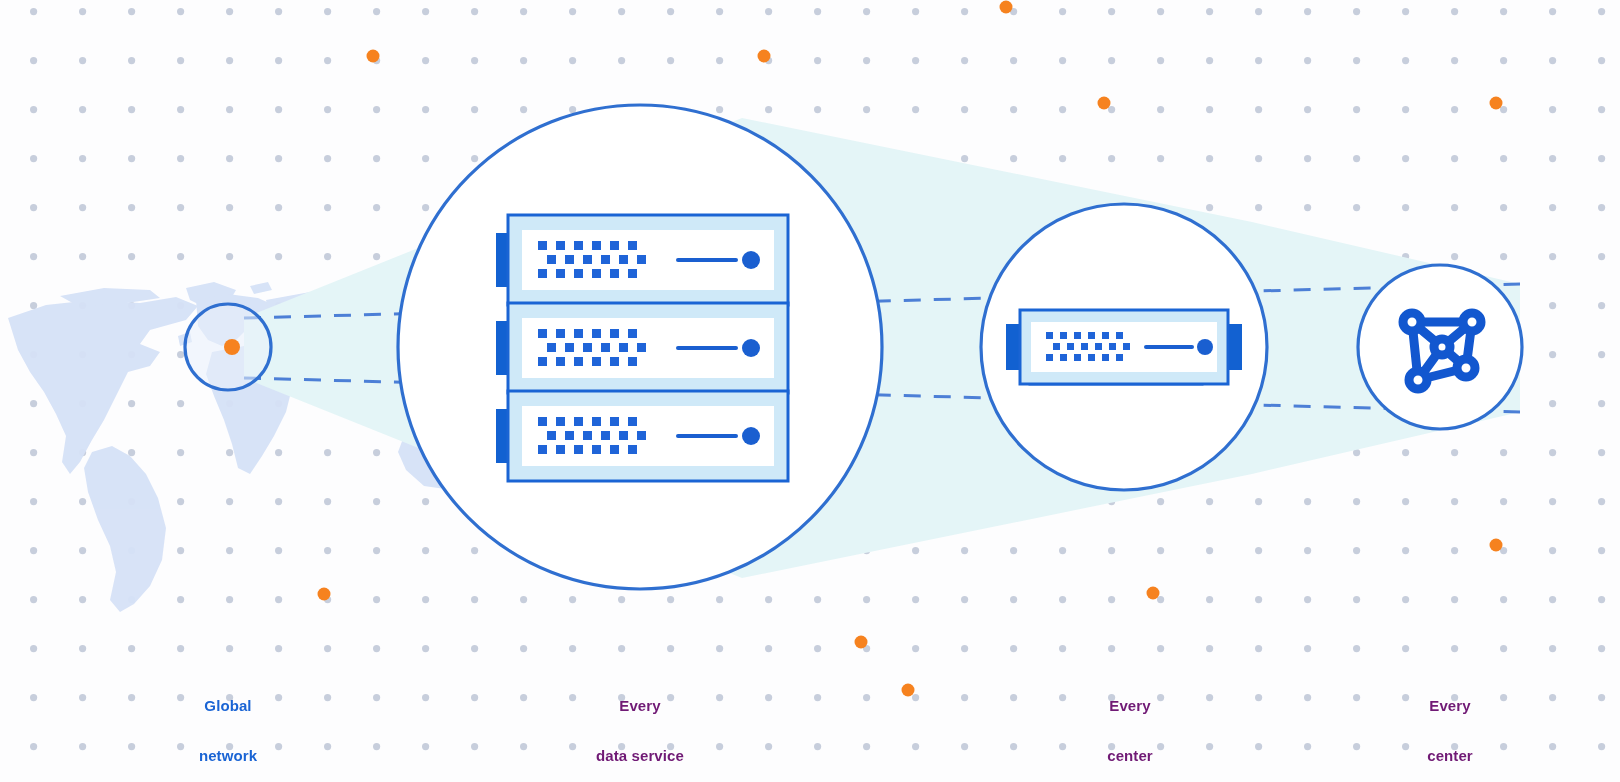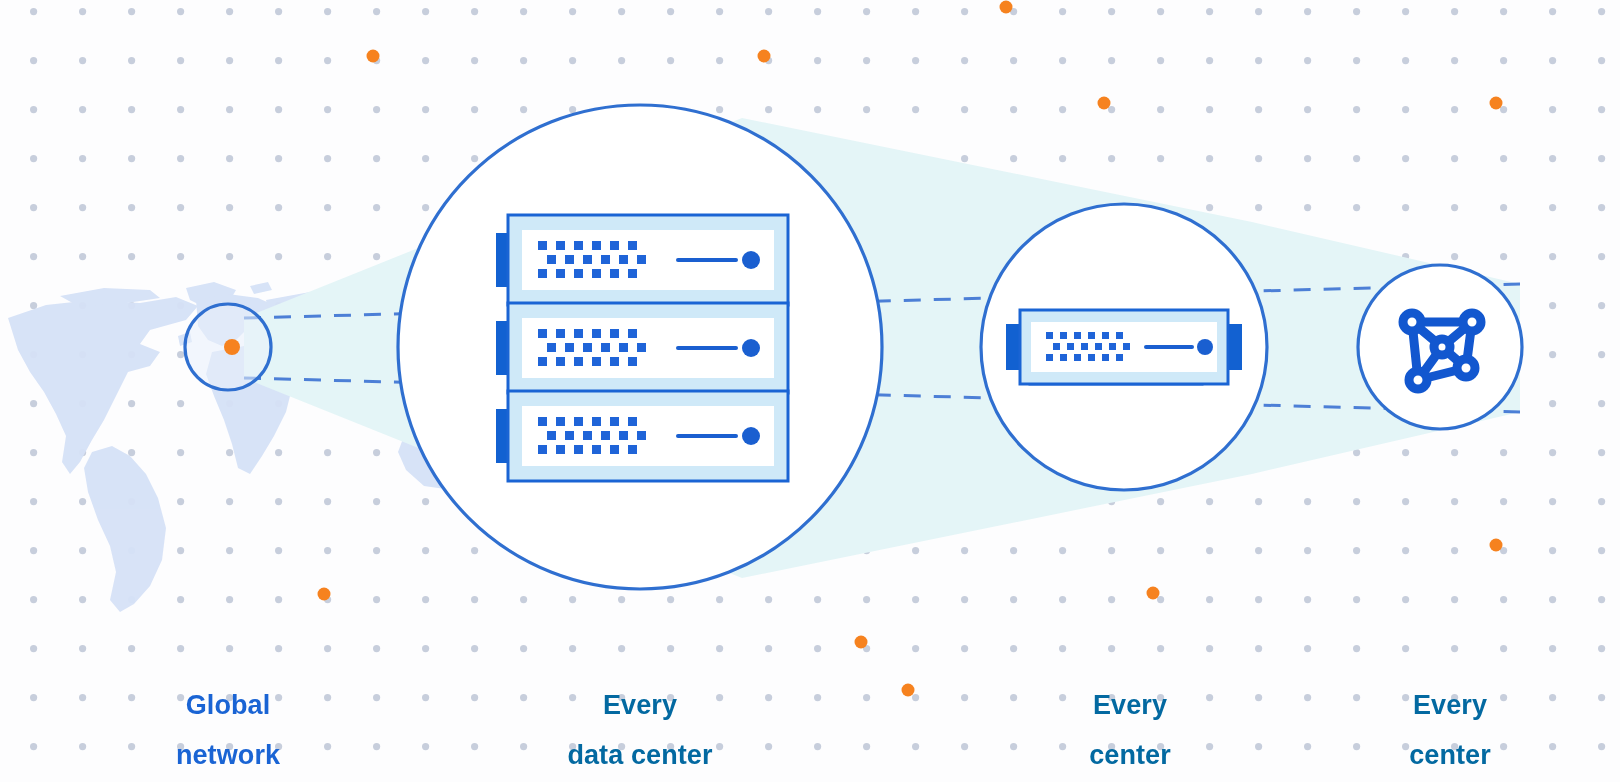--- a/index.html
+++ b/index.html
@@ -20,7 +20,7 @@
   .label{
     position:absolute;
     text-align:center;
-    font-size:27px;
+    font-size:15px;
     line-height:25px;
     font-weight:700;
     letter-spacing:0.1px;

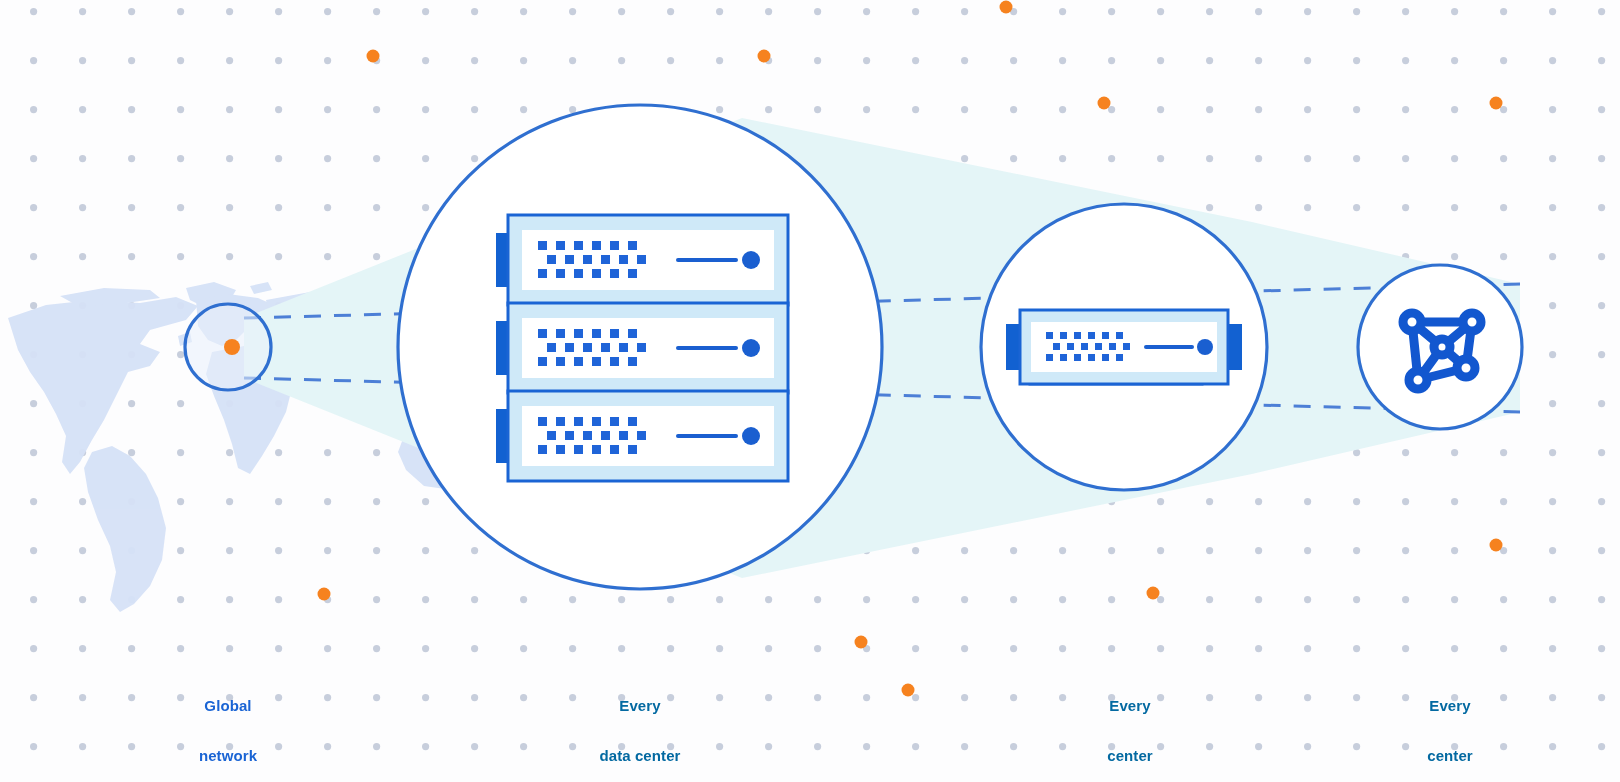--- a/index.html
+++ b/index.html
@@ -27,7 +27,7 @@
     white-space:pre-line;
     pointer-events:none;
   }
-  .label-dark{color:#0369a1;}
+  .label-dark{color:#701a75;}
   .label-blue{color:#1a64d4;}
 </style>
 </head>

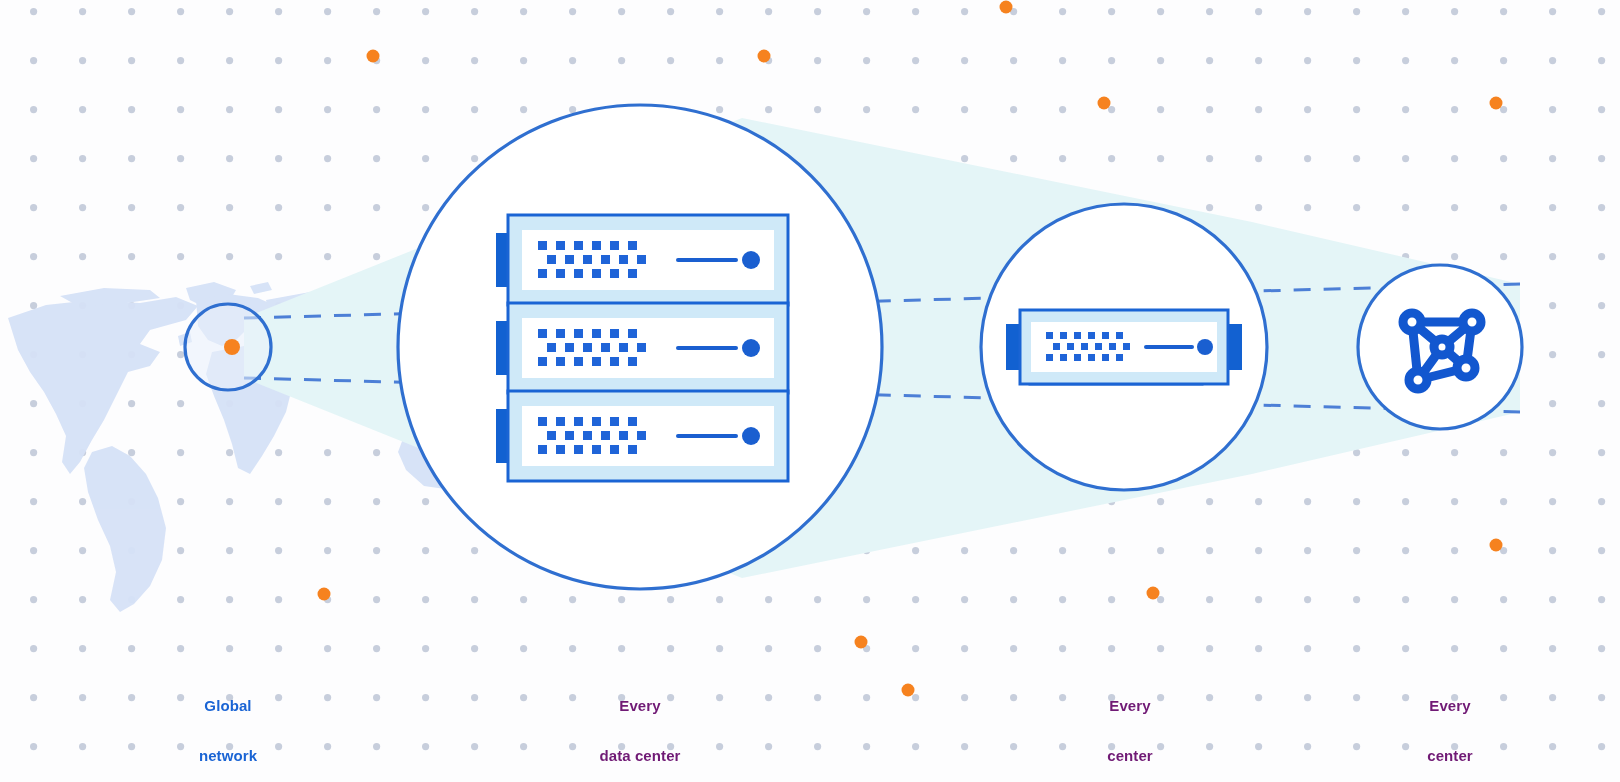--- a/index.html
+++ b/index.html
@@ -244,7 +244,7 @@
 
   <div class="label label-dark" style="left:530px;top:668px;width:220px;">
     <span>Every</span><br>
-    <span>data center</span>
+    <span>data service</span>
   </div>
 
   <div class="label label-dark" style="left:1030px;top:668px;width:200px;">

